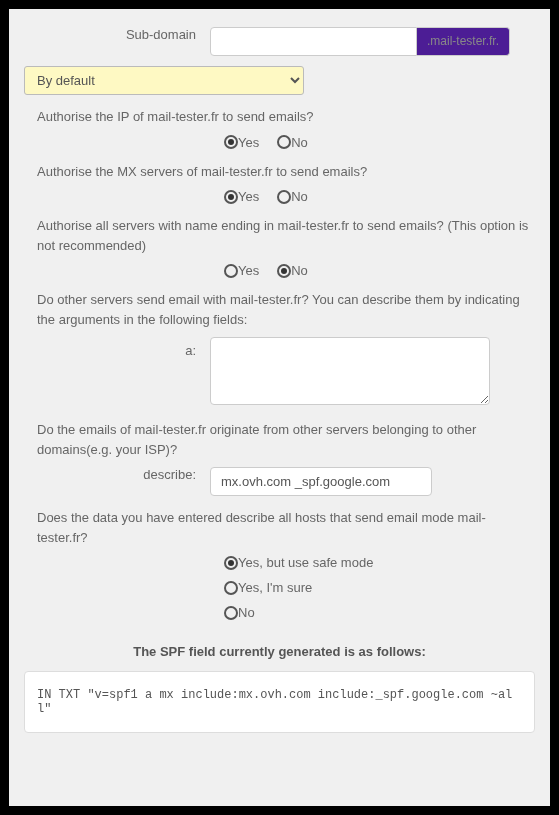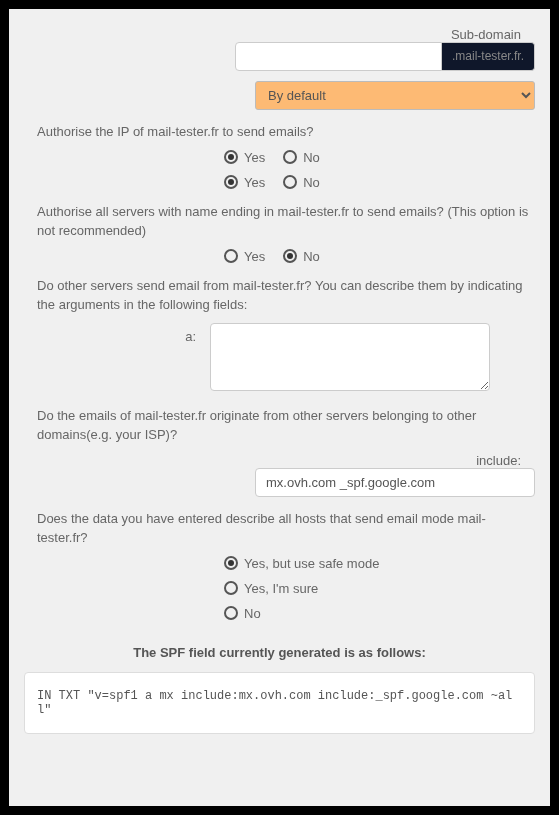--- a/index.html
+++ b/index.html
@@ -25,7 +25,7 @@
       align-items: flex-start;
       margin-bottom: 10px;
     }
-    .form-row.center { align-items: flex-end; flex-direction: column; }
+    .form-row.center { align-items: flex-start; }
     .label-col {
       width: 186px;
       text-align: right;

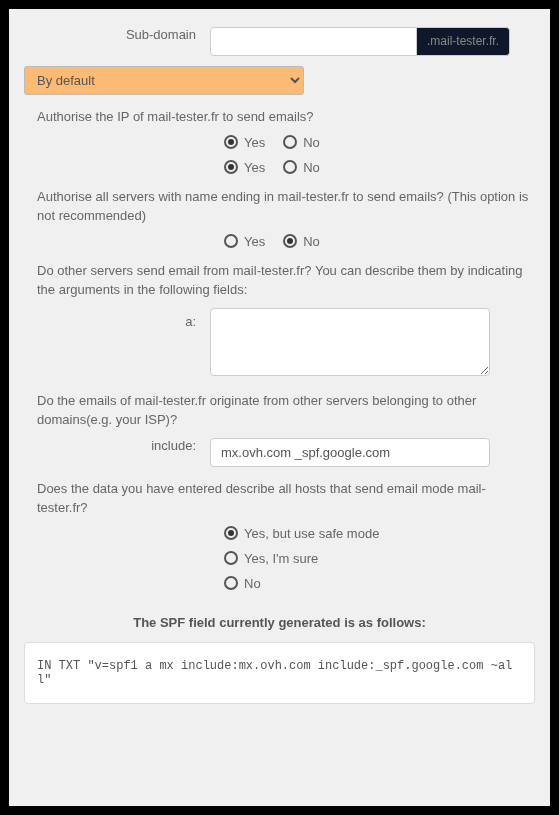--- a/index.html
+++ b/index.html
@@ -51,7 +51,7 @@
       flex: 1;
     }
     .addon {
-      background: #0f172a;
+      background: #4c1d95;
       border: 1px solid #ccc;
       border-left: none;
       border-radius: 0 4px 4px 0;

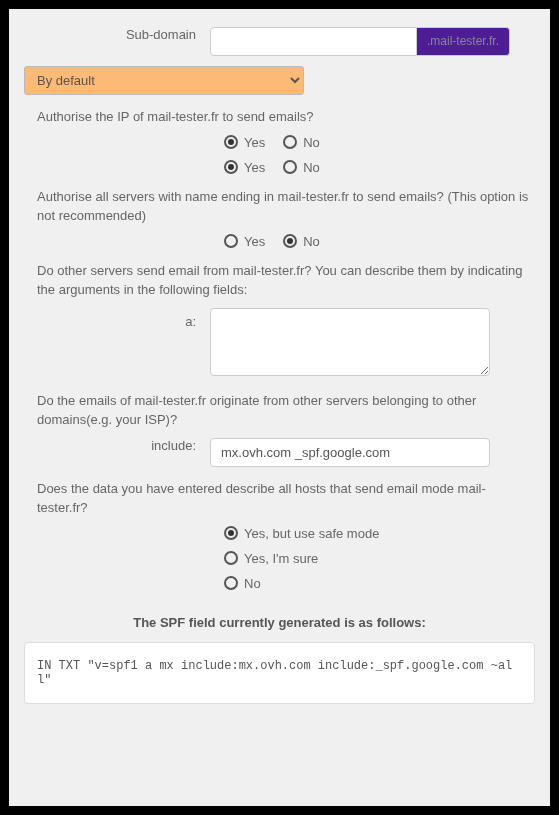--- a/index.html
+++ b/index.html
@@ -61,7 +61,7 @@
       white-space: nowrap;
     }
     .select {
-      background: #fdba74;
+      background: #fef9c3;
       border: 1px solid #bbb;
       border-radius: 3px;
       padding: 5px 8px;

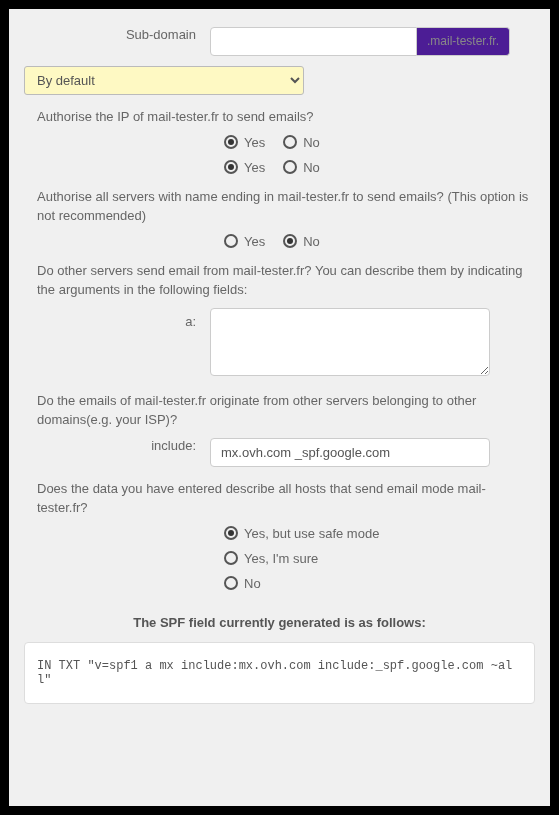--- a/index.html
+++ b/index.html
@@ -92,7 +92,6 @@
     .radio-item {
       display: flex;
       align-items: center;
-      gap: 6px;
       cursor: pointer;
     }
     .radio-circle {

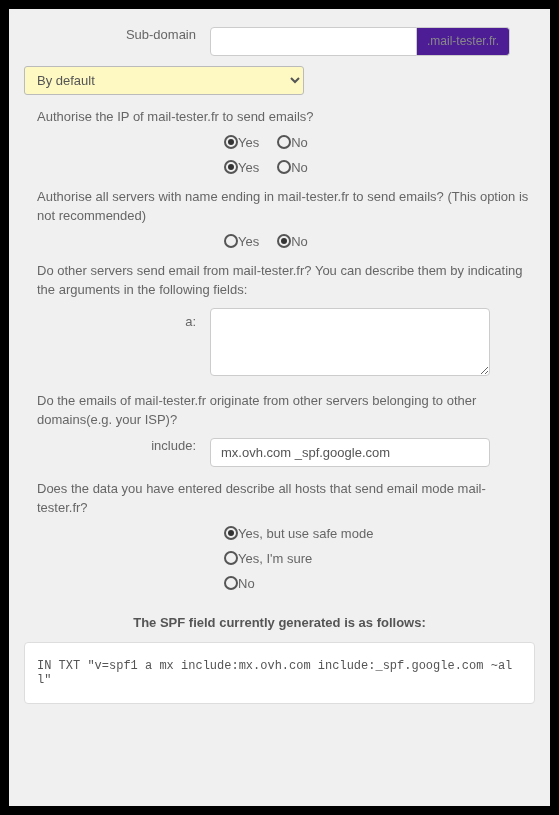--- a/index.html
+++ b/index.html
@@ -177,6 +177,7 @@
       </div>
     </div>
 
+    <div class="question">Authorise the MX servers of mail-tester.fr to send emails?</div>
     <div class="radio-row">
       <div class="radio-item">
         <span class="radio-circle checked"></span>

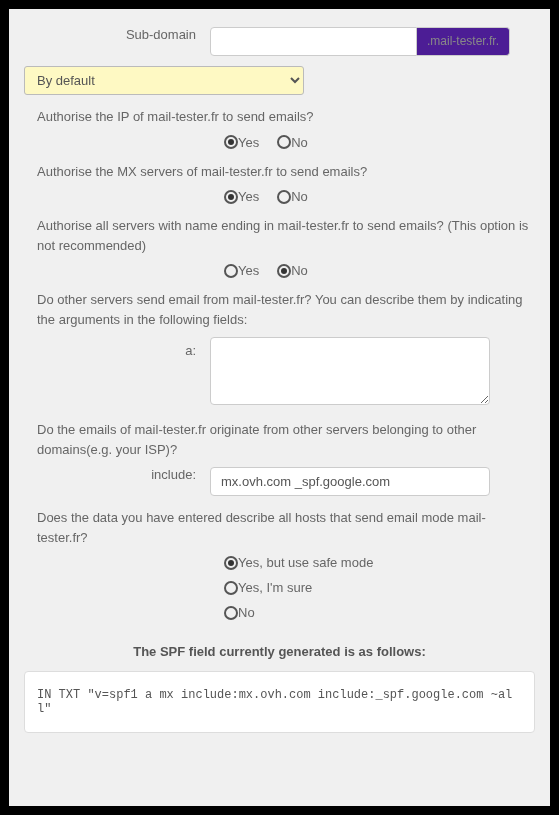--- a/index.html
+++ b/index.html
@@ -201,7 +201,7 @@
       </div>
     </div>
 
-    <div class="question">Do other servers send email from mail-tester.fr? You can describe them by indicating the arguments in the following fields:</div>
+    <div class="question">Do other servers send email with mail-tester.fr? You can describe them by indicating the arguments in the following fields:</div>
 
     <div class="form-row">
       <div class="label-col">a:</div>

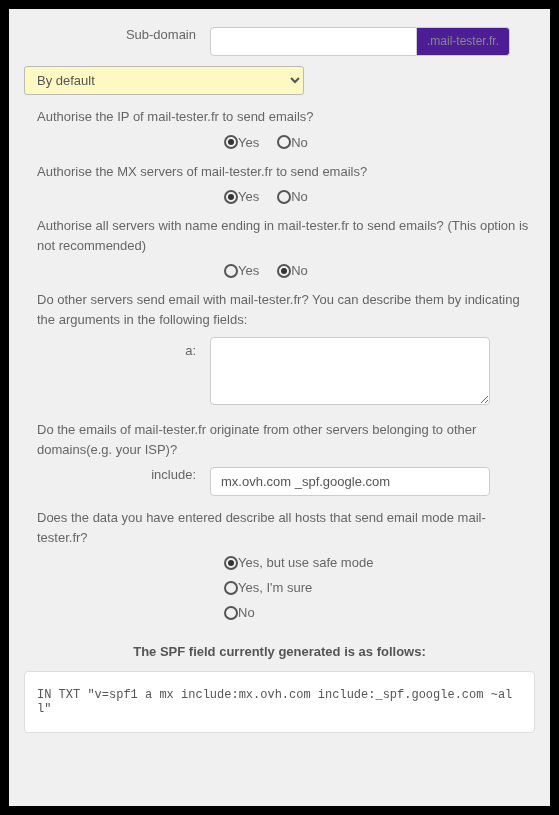--- a/index.html
+++ b/index.html
@@ -214,7 +214,7 @@
     <div class="question">Do the emails of mail-tester.fr originate from other servers belonging to other domains(e.g. your ISP)?</div>
 
     <div class="form-row center">
-      <div class="label-col">include:</div>
+      <div class="label-col">describe:</div>
       <div class="input-col">
         <input class="text-input" style="width: 280px;" type="text" value="mx.ovh.com _spf.google.com">
       </div>

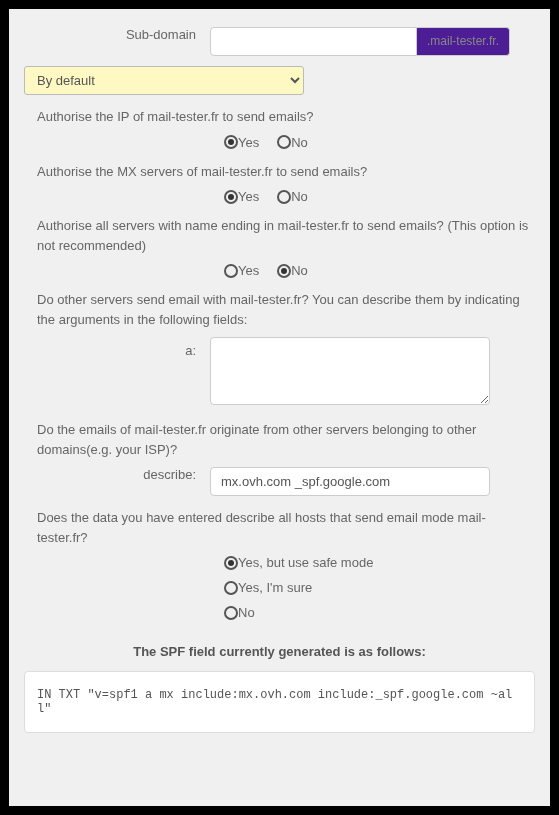--- a/index.html
+++ b/index.html
@@ -216,7 +216,7 @@
     <div class="form-row center">
       <div class="label-col">describe:</div>
       <div class="input-col">
-        <input class="text-input" style="width: 280px;" type="text" value="mx.ovh.com _spf.google.com">
+        <input class="text-input" style="width: 222px;" type="text" value="mx.ovh.com _spf.google.com">
       </div>
     </div>
 

